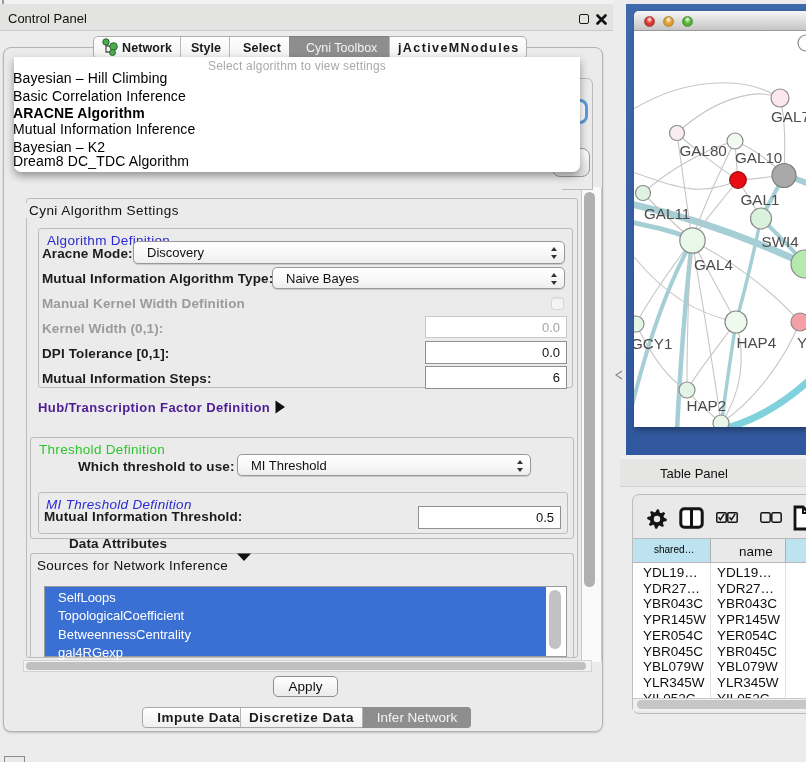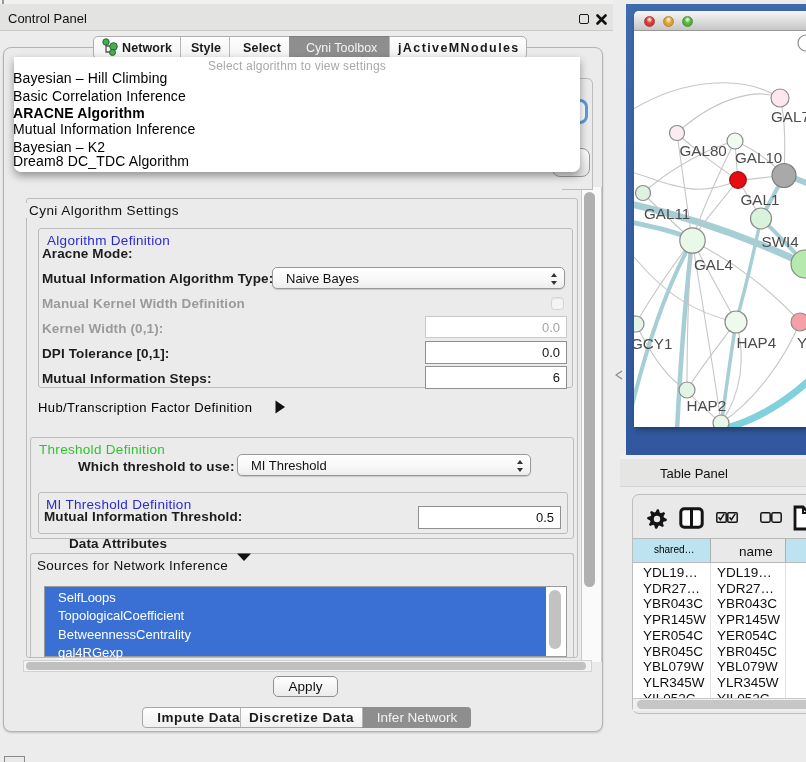--- a/index.html
+++ b/index.html
@@ -73,6 +73,13 @@
 <div class="gtitle" style="left:44px;top:221px;color:#2a2ad0;">Algorithm Definition</div>
 
 <div class="blbl" style="left:42px;top:246px;">Aracne Mode:</div>
+<div class="combo" style="left:133px;top:241px;width:432px;height:23px;">
+  <span class="t">Discovery</span>
+  <svg class="carets" viewBox="0 0 8 14">
+        <path d="M4 1 L7 5 L1 5 Z" fill="#333"></path>
+        <path d="M4 13 L7 9 L1 9 Z" fill="#333"></path>
+      </svg>
+</div>
 <div class="blbl" style="left:42px;top:271px;">Mutual Information Algorithm Type:</div>
 <div class="combo" style="left:272px;top:267px;width:293px;height:22px;">
   <span class="t">Naive Bayes</span>

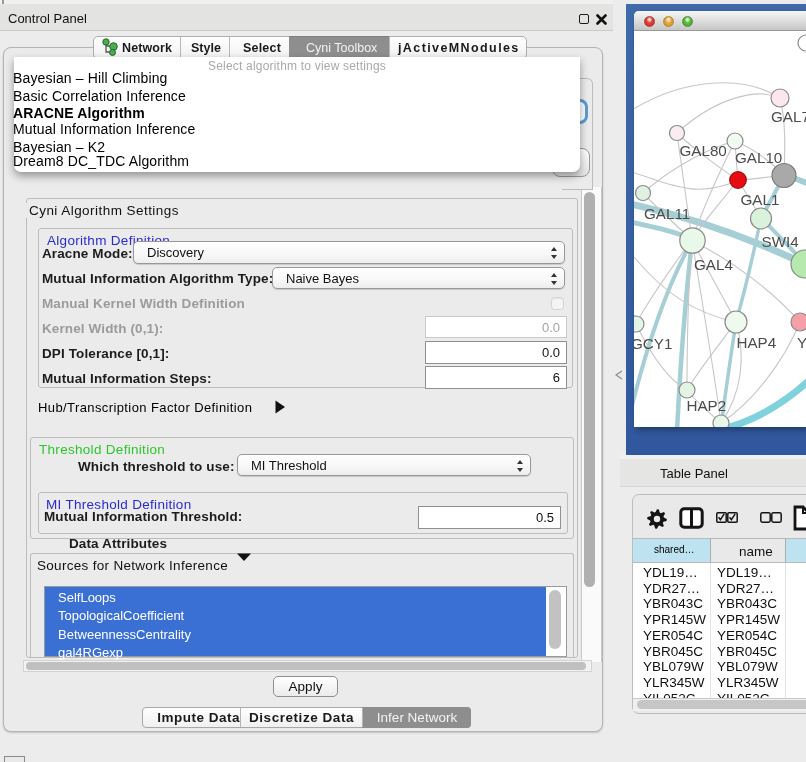--- a/index.html
+++ b/index.html
@@ -97,7 +97,7 @@
 <div class="blbl" style="left:42px;top:371px;text-align:center;">Mutual Information Steps:</div>
 <div class="inp" style="left:425px;top:366px;width:142px;height:23px;">6</div>
 
-<div class="abs" style="left:38px;top:400px;font-size:13px;font-weight:normal;letter-spacing:0.4px;color:#000000;">Hub/Transcription Factor Definition</div>
+<div class="abs" style="left:38px;top:400px;font-size:13px;font-weight:bold;letter-spacing:0.4px;color:#4c1d95;">Hub/Transcription Factor Definition</div>
 <svg class="abs" style="left:274px;top:400px;" width="12" height="14" viewBox="0 0 12 14">
       <path d="M1.5 0.5 L11 7 L1.5 13.5 Z" fill="#111"></path>
     </svg>

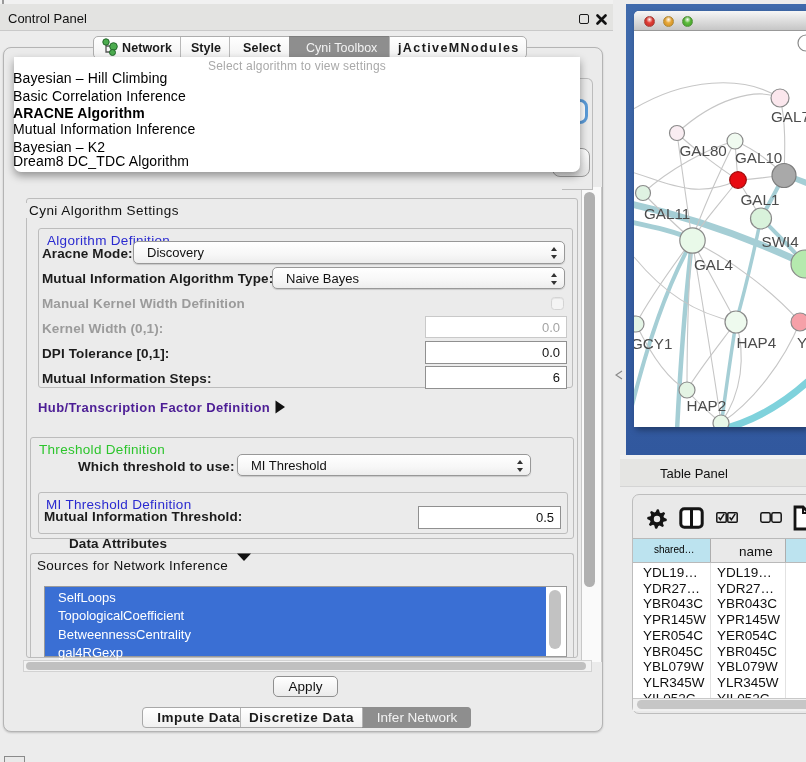--- a/index.html
+++ b/index.html
@@ -113,7 +113,7 @@
       </svg>
 </div>
 <div class="grp" style="left:38px;top:492px;width:530px;height:42px;"></div>
-<div class="gtitle" style="left:43px;top:485px;color:#2a2ad0;">MI Threshold Definition</div>
+<div class="gtitle" style="left:43px;top:485px;color:#2a2ad0;font-style:italic;">MI Threshold Definition</div>
 <div class="blbl" style="left:44px;top:509px;">Mutual Information Threshold:</div>
 <div class="inp" style="left:418px;top:506px;width:143px;height:23px;">0.5</div>
 

